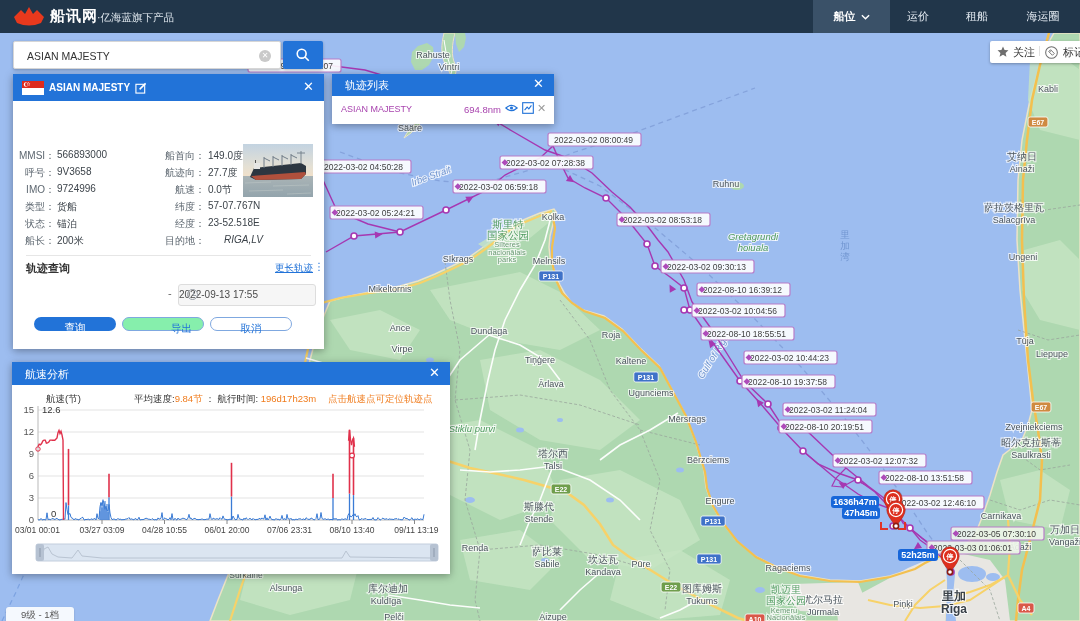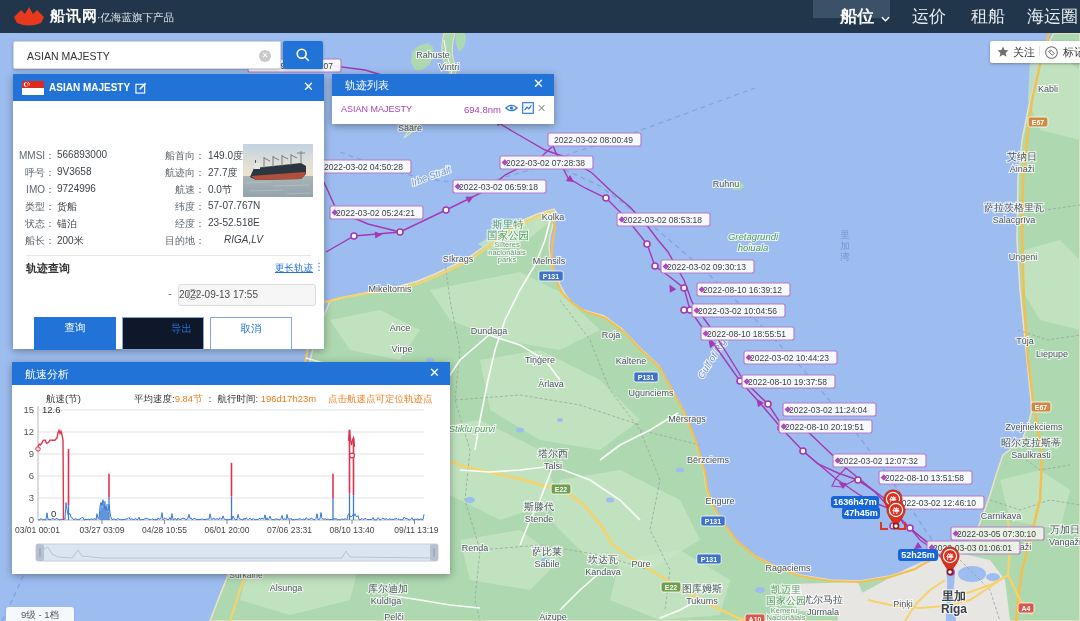--- a/index.html
+++ b/index.html
@@ -8,7 +8,7 @@
 #nav .logo { position:absolute; left:12px; top:4px; }
 #nav .brand { position:absolute; left:50px; top:7px; color:#fff; font-size:15px; font-weight:bold; letter-spacing:1px; white-space:nowrap; }
 #nav .sub { position:absolute; left:47px; top:4px; color:#dfe7ee; font-size:10.5px; font-weight:normal; letter-spacing:0; white-space:nowrap; }
-#nav .item { position:absolute; top:0; height:18px; line-height:33px; color:#e6edf4; font-size:17px; text-align:right; }
+#nav .item { position:absolute; top:0; height:33px; line-height:33px; color:#e6edf4; font-size:11px; text-align:center; }
 #nav .active { background:#3a5168; color:#fff; font-weight:bold; }
 #searchwrap { position:absolute; left:13px; top:41px; z-index:40; }
 #searchbox { position:absolute; left:0; top:0; width:268px; height:28px; background:#fff; border:1px solid #d6d6d6; border-radius:2px; box-shadow:0 1px 3px rgba(0,0,0,.25); }

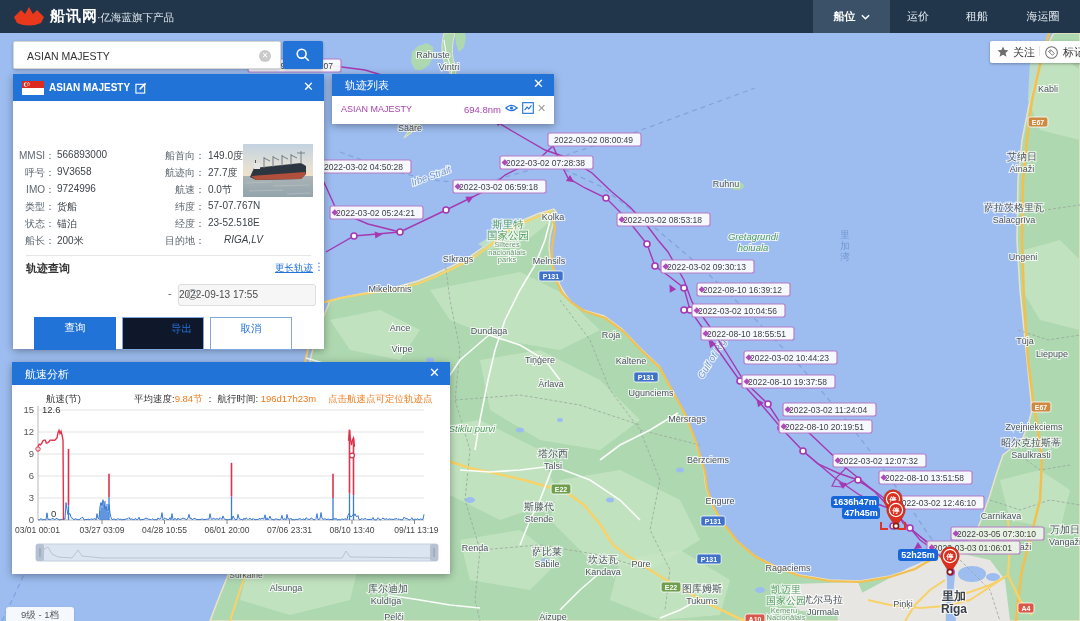--- a/index.html
+++ b/index.html
@@ -40,7 +40,7 @@
 #ais .din .ck i { position:absolute; left:4.5px; top:2px; width:1px; height:3.5px; background:#9aa0a8;}
 #ais .din .ck b { position:absolute; left:4.5px; top:4.5px; width:3.5px; height:1px; background:#9aa0a8;}
 #ais .dash { position:absolute; left:155px; top:213px; color:#666; font-size:11px; }
-#ais .btn { position:absolute; top:243px; width:82px; height:33px; border-radius:0; font-size:10.5px; text-align:center; line-height:20px; }
+#ais .btn { position:absolute; top:243px; width:82px; height:14px; border-radius:7px; font-size:10.5px; text-align:center; line-height:20px; }
 #ais .b1 { left:21px; background:#2273d8; color:#fff; }
 #ais .b2 { left:109px; background:#0f172a; color:#2273d8; border:1px solid #7fa8e0;padding-left:37px; }
 #ais .b3 { left:197px; background:#fff; color:#2273d8; border:1px solid #7fa8e0; }

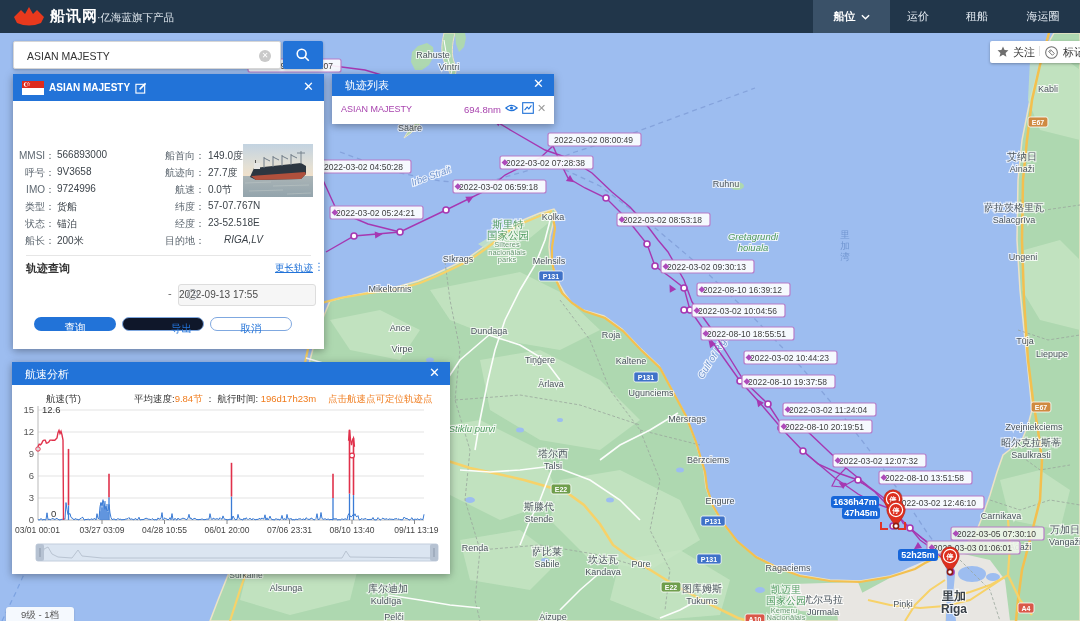--- a/index.html
+++ b/index.html
@@ -42,7 +42,7 @@
 #ais .dash { position:absolute; left:155px; top:213px; color:#666; font-size:11px; }
 #ais .btn { position:absolute; top:243px; width:82px; height:14px; border-radius:7px; font-size:10.5px; text-align:center; line-height:20px; }
 #ais .b1 { left:21px; background:#2273d8; color:#fff; }
-#ais .b2 { left:109px; background:#0f172a; color:#2273d8; border:1px solid #7fa8e0;padding-left:37px; }
+#ais .b2 { left:109px; background:#86efac; color:#2273d8; border:1px solid #7fa8e0;padding-left:37px; }
 #ais .b3 { left:197px; background:#fff; color:#2273d8; border:1px solid #7fa8e0; }
 #tlist { left:332px; top:74px; width:222px; height:50px; }
 #tlist .phead { height:37px; }

